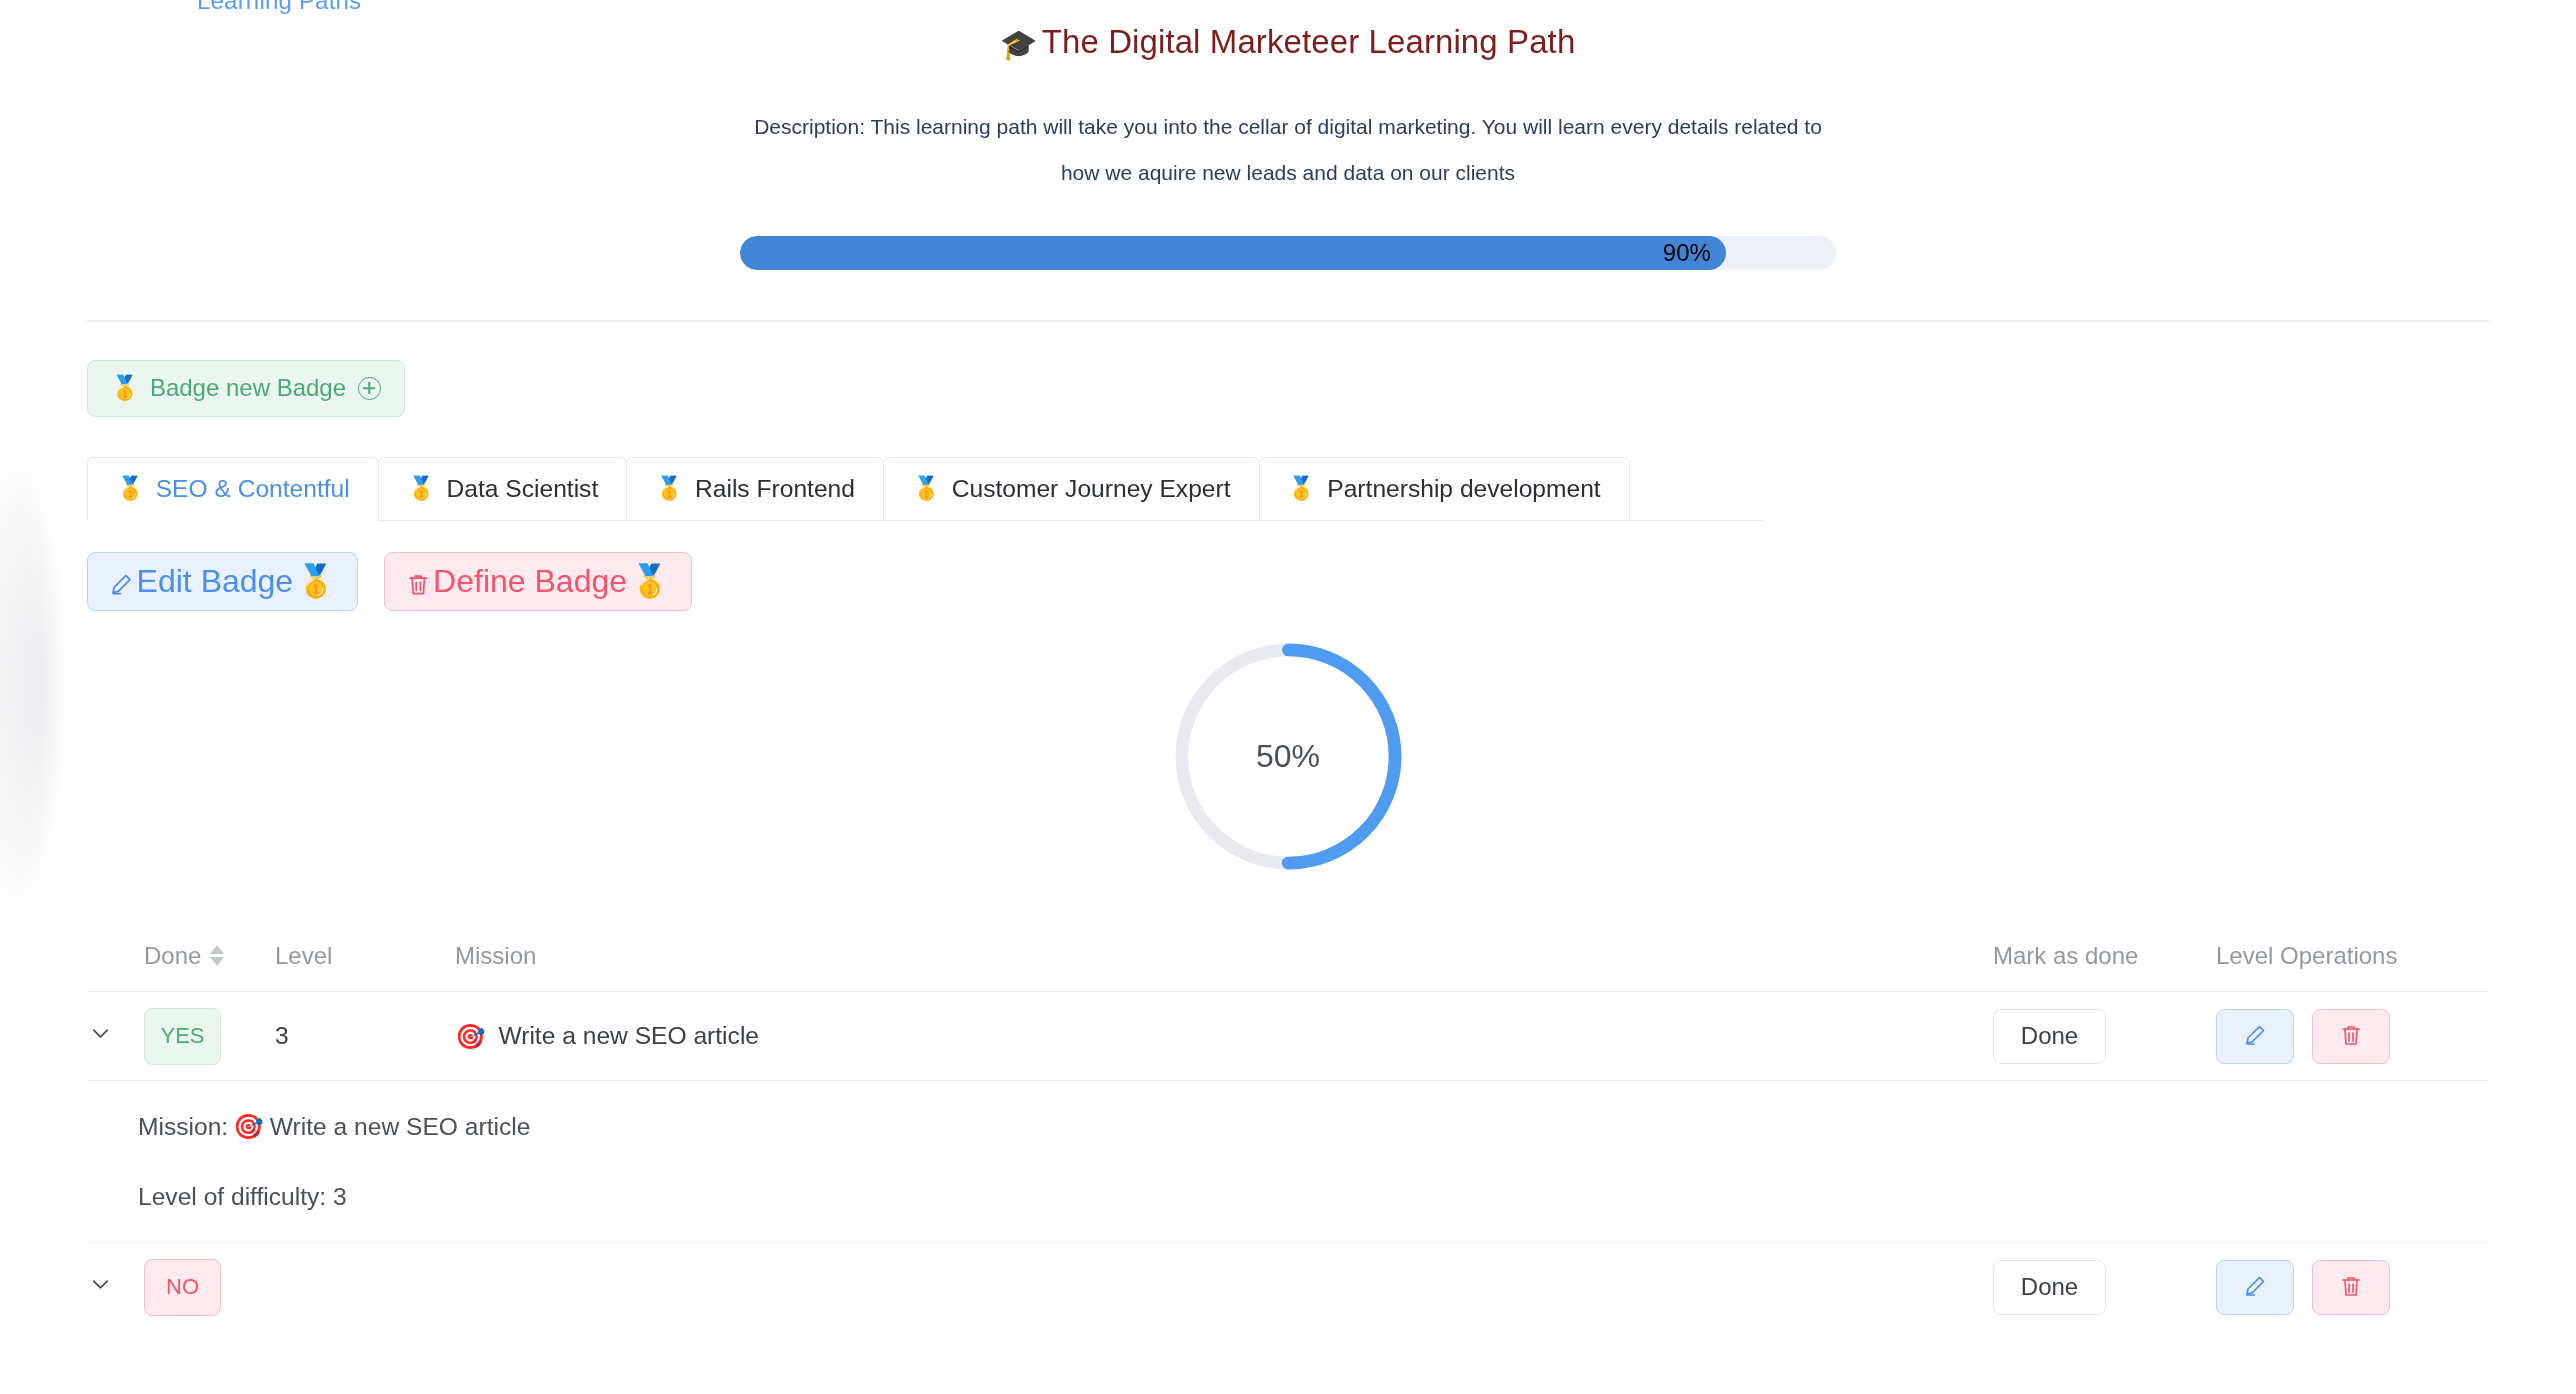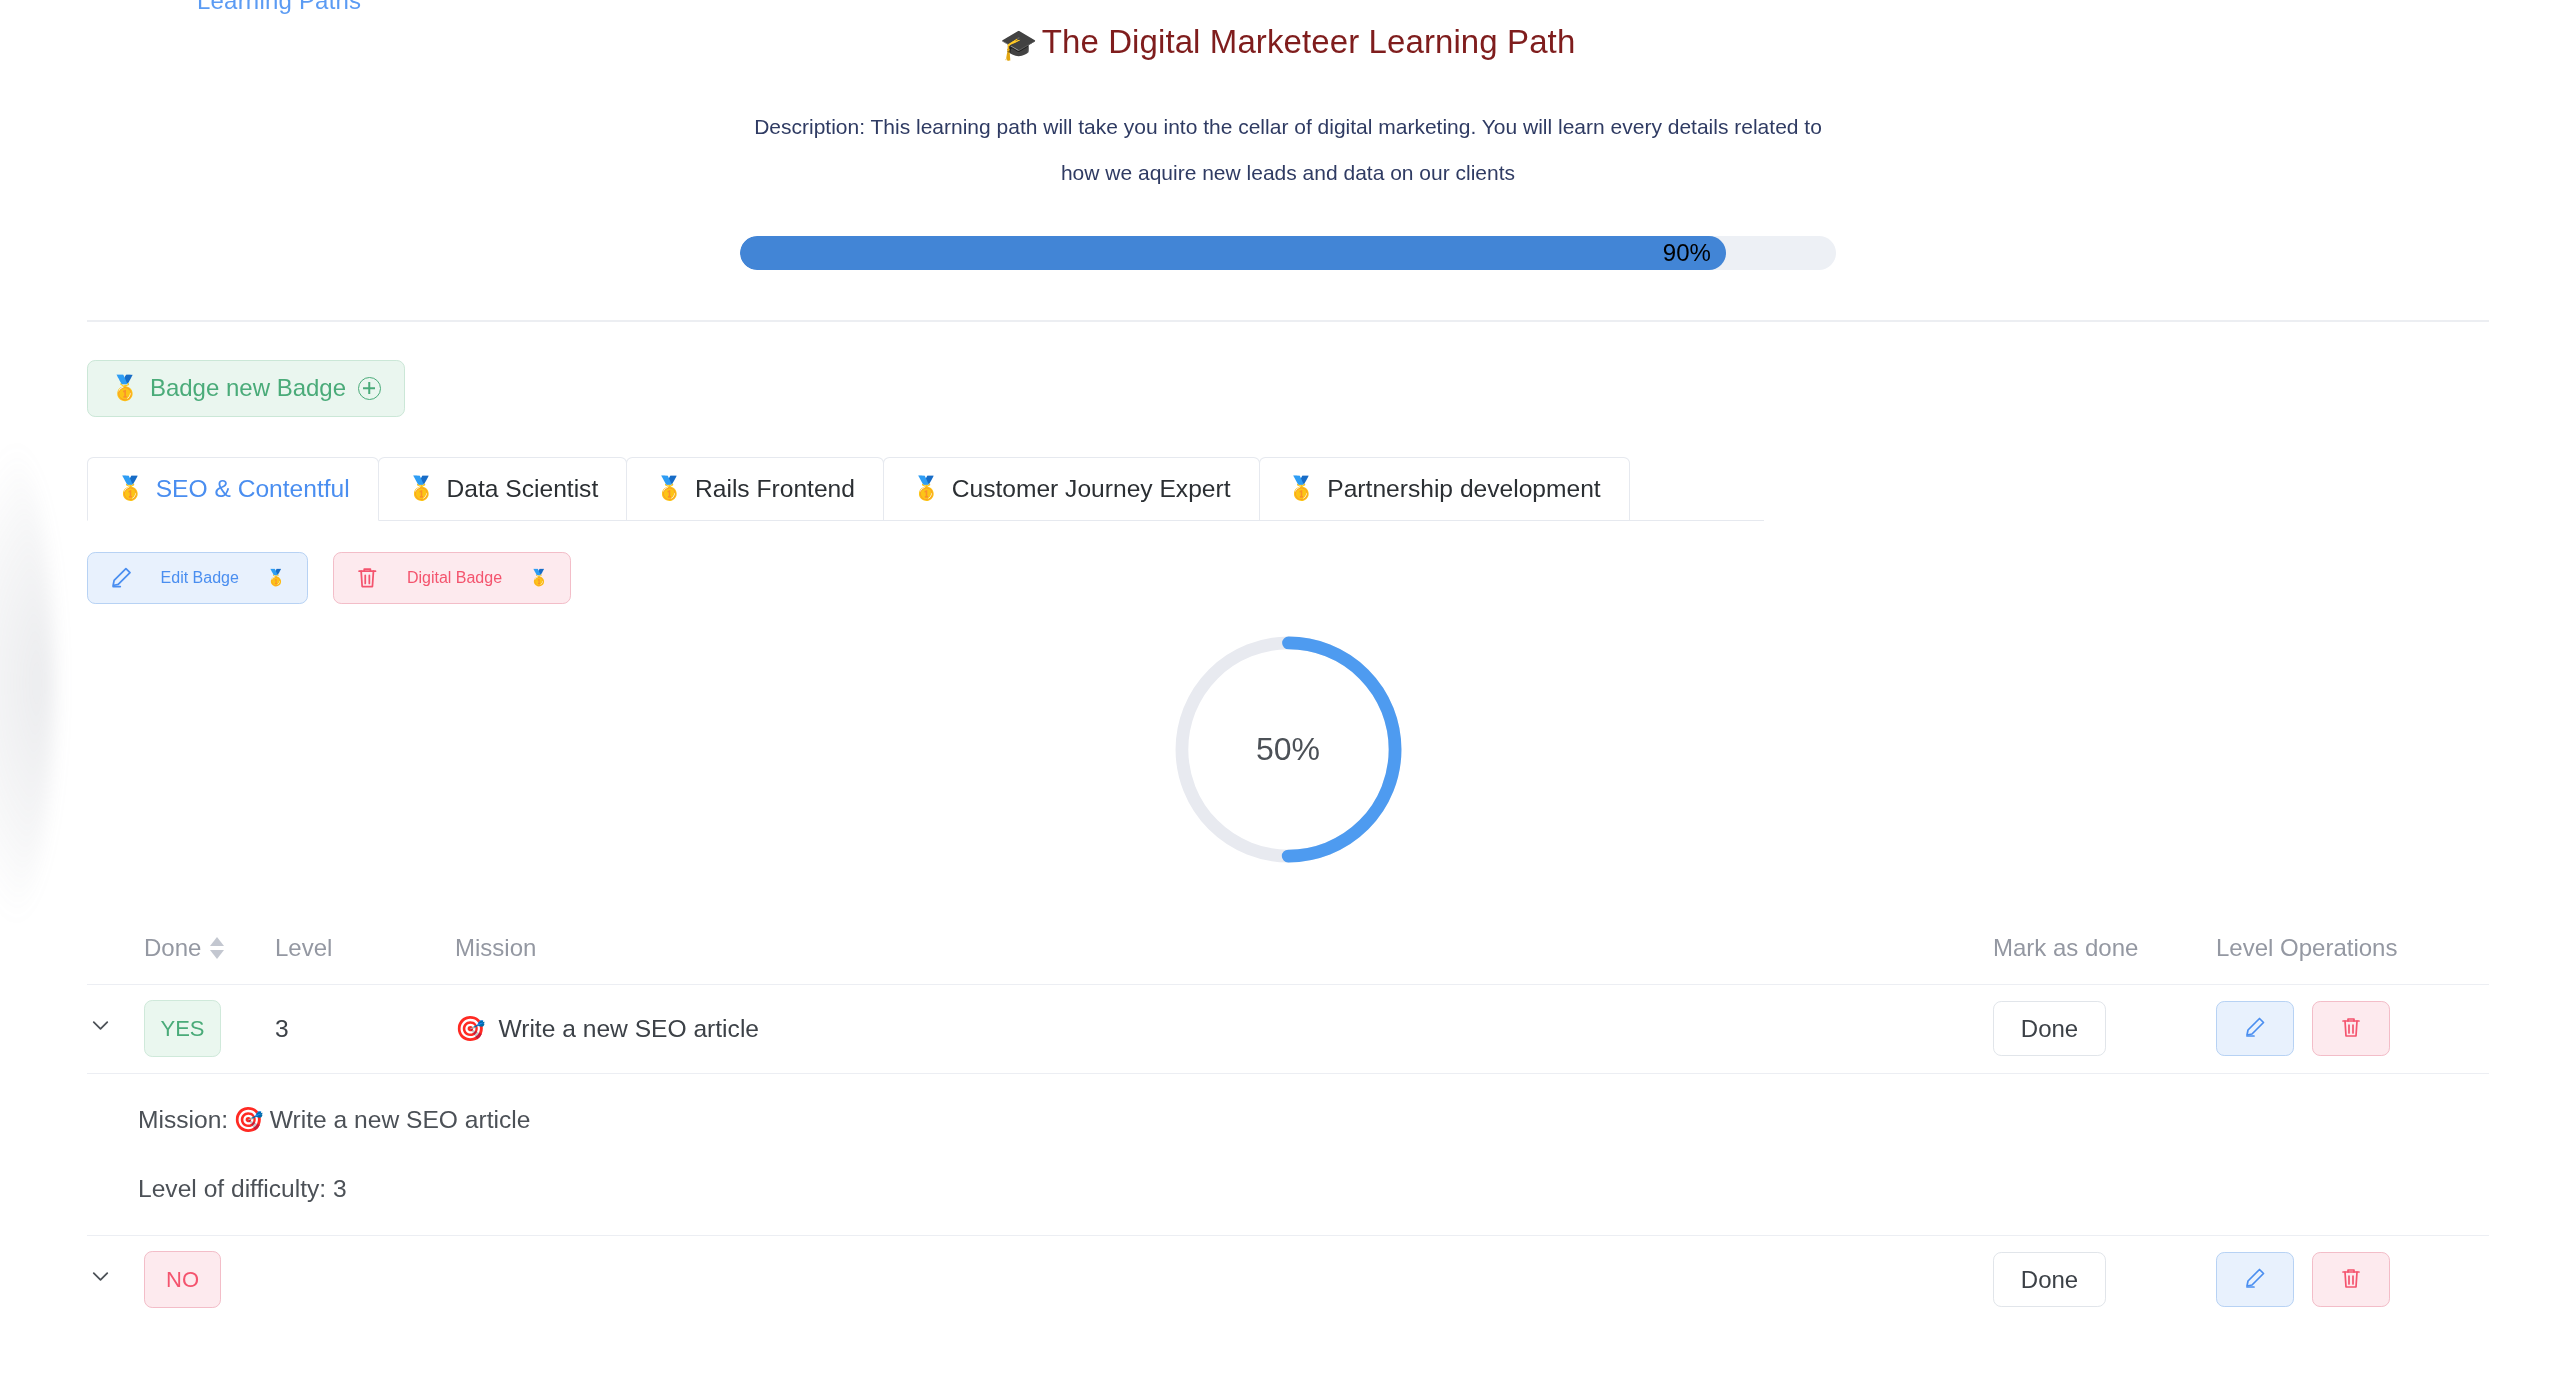--- a/index.html
+++ b/index.html
@@ -163,10 +163,10 @@
   .btn-outline {
     display: inline-flex;
     align-items: center;
-    gap: 27px;
+    gap: 3px;
     border-radius: 8.2px;
     padding: 12.8px 21px;
-    font-size: 16px;
+    font-size: 32px;
     line-height: 1;
     cursor: pointer;
   }

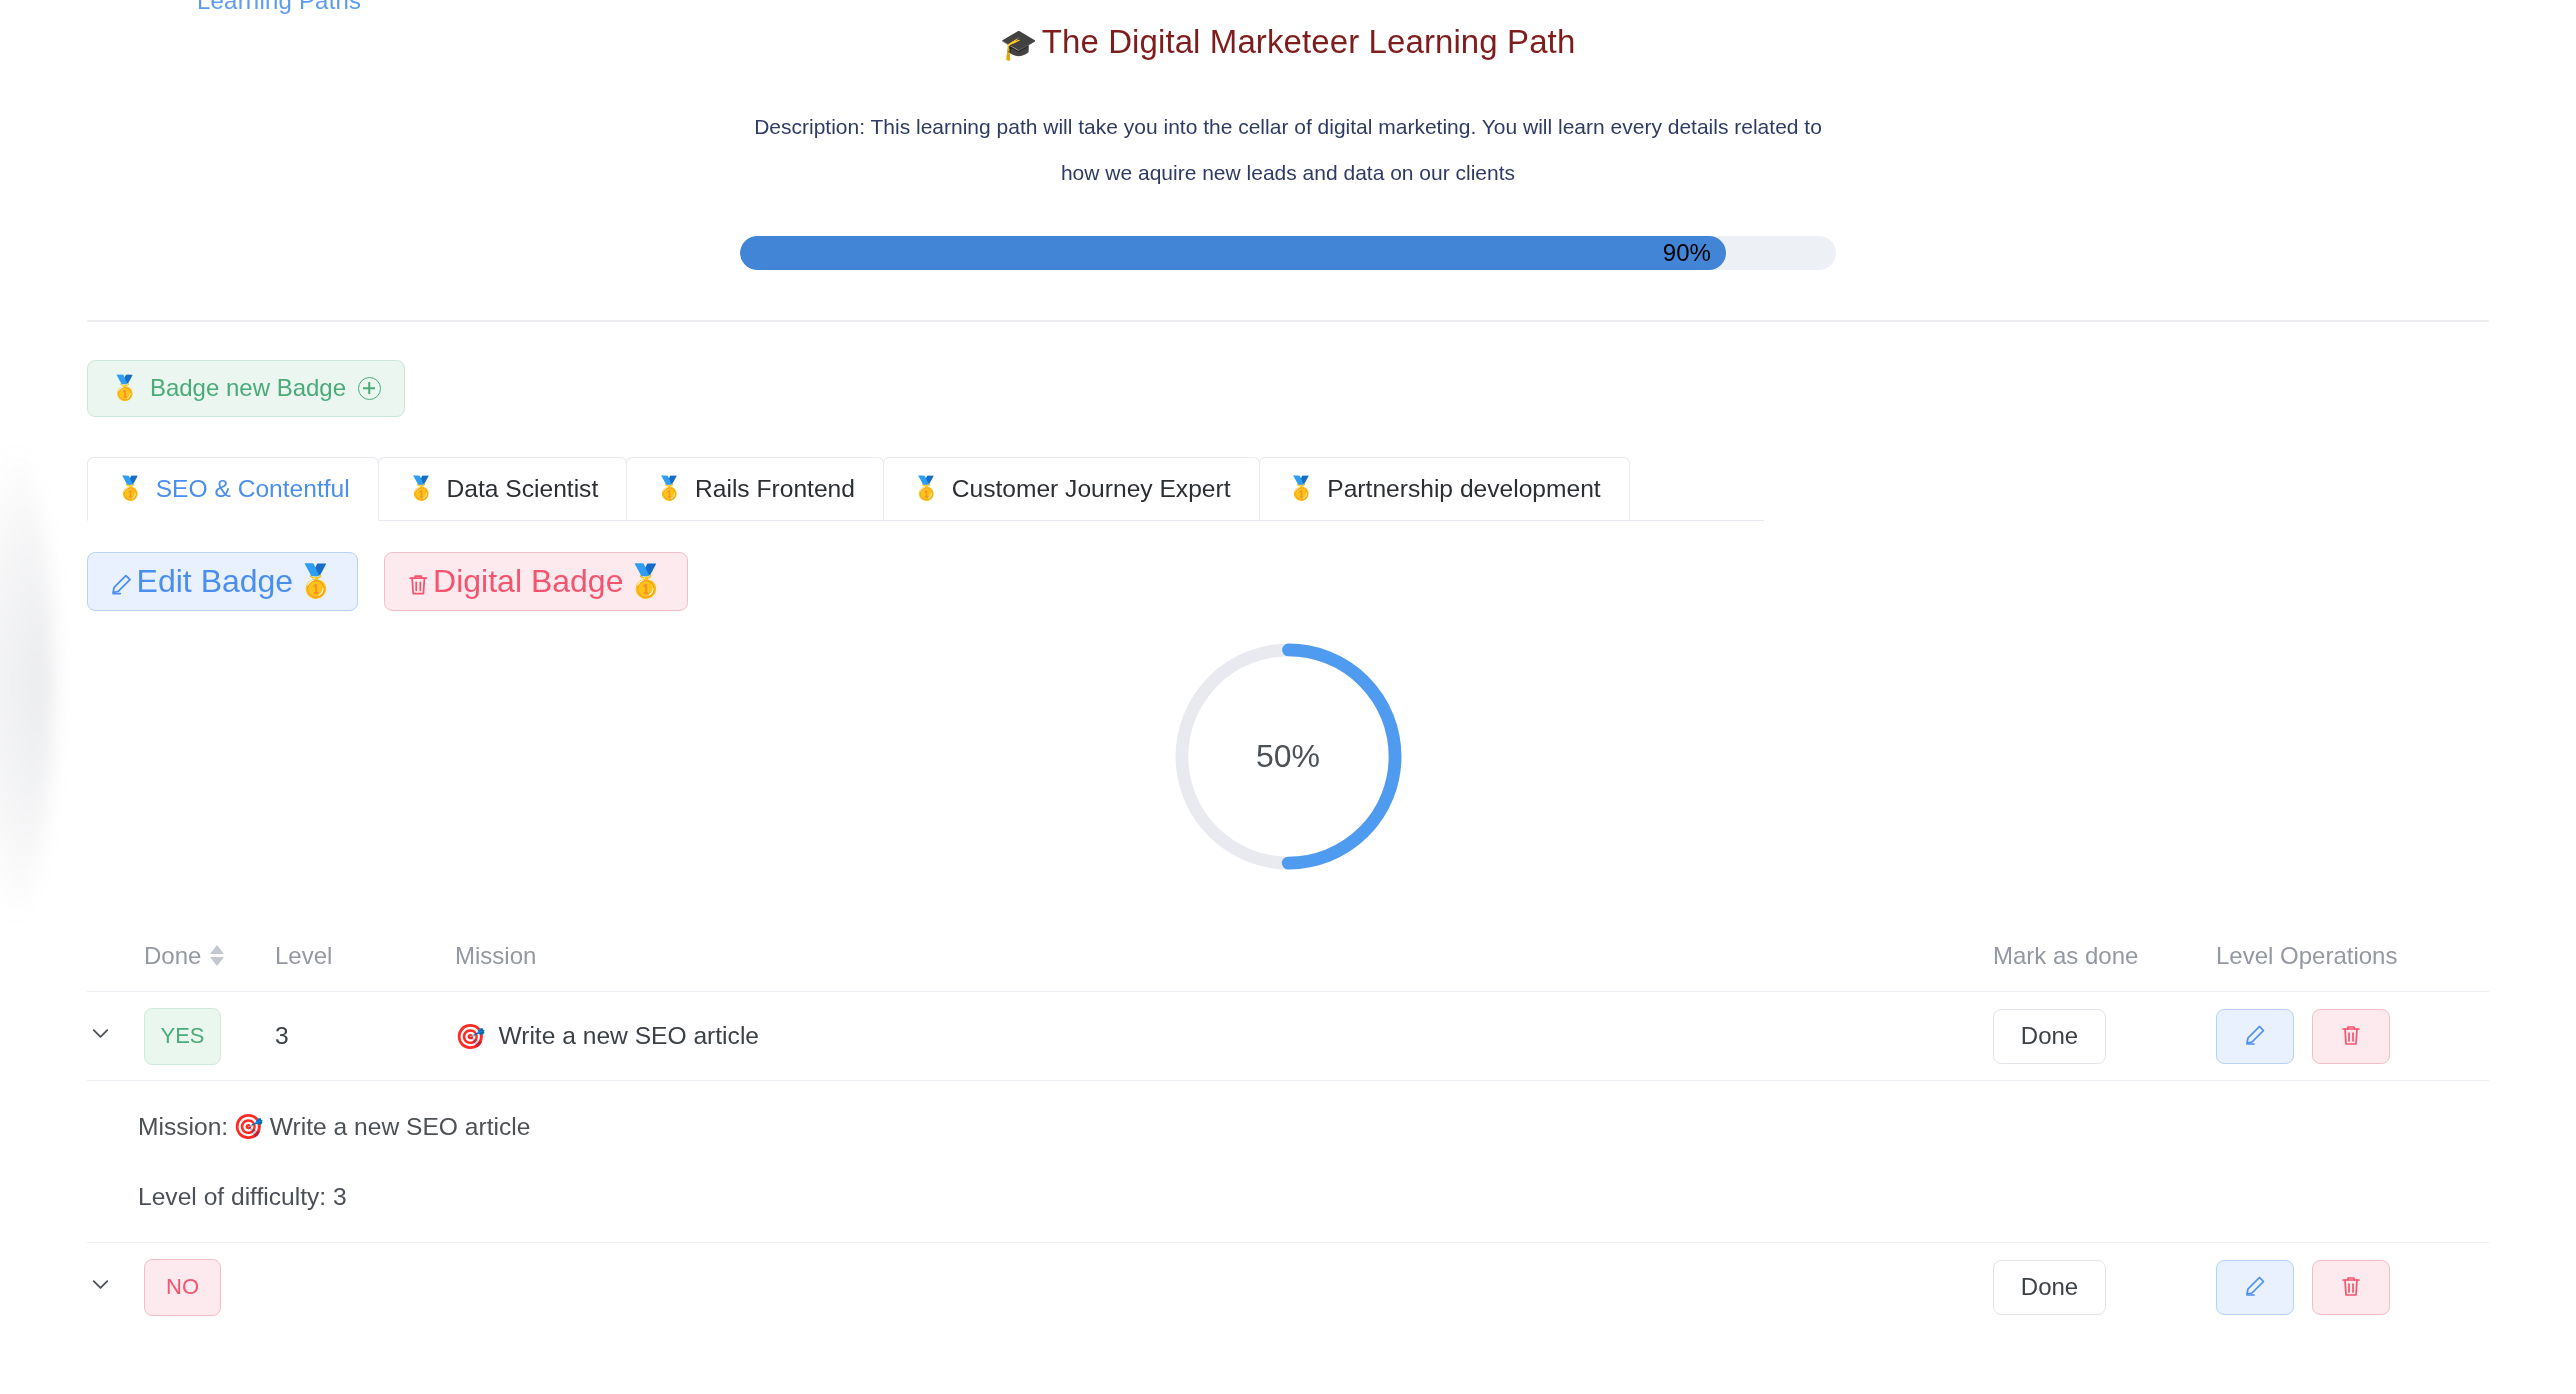--- a/index.html
+++ b/index.html
@@ -356,7 +356,7 @@
               <path d="M10 10v8M14 10v8"></path>
           </svg>
         </span>
-        <span>Digital Badge</span>
+        <span>Define Badge</span>
         <span class="medal">🥇</span>
       </button>
     </div>

